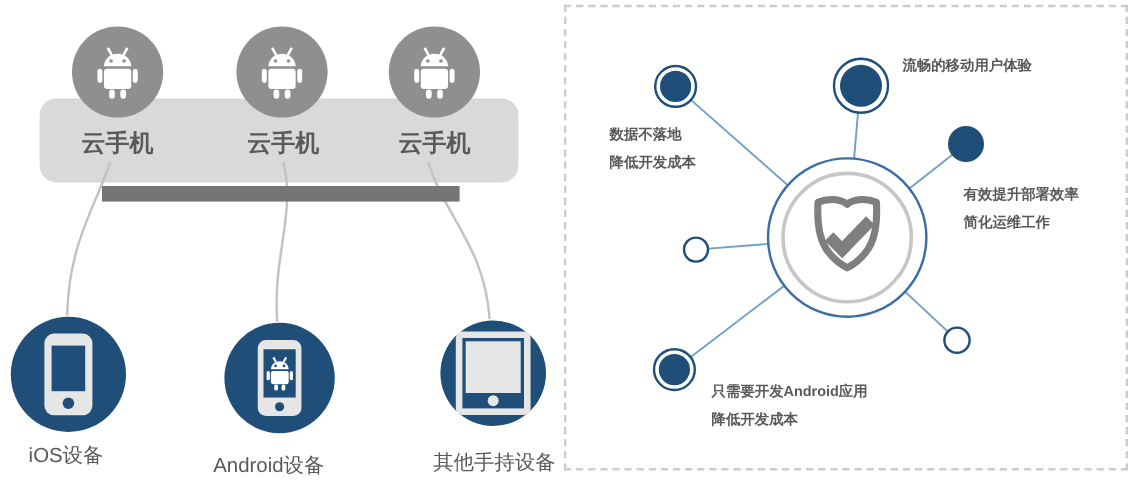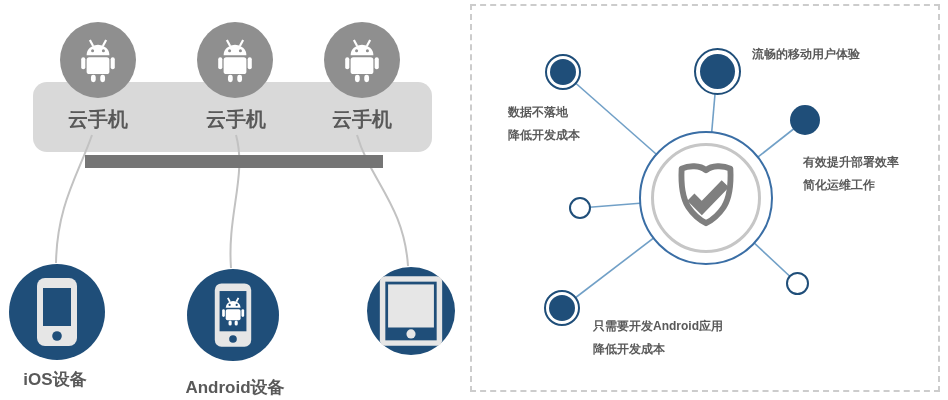--- a/index.html
+++ b/index.html
@@ -16,7 +16,7 @@
   .cloud-circle svg{width:52px;height:52px;}
   .cloud-label{top:106px;transform:translateX(-50%);font-size:20px;font-weight:700;color:#595959;white-space:nowrap;}
   .device-circle{border-radius:50%;background:#1F4E79;display:flex;align-items:center;justify-content:center;}
-  .device-label{transform:translateX(-50%);font-size:17px;font-weight:700;color:#595959;white-space:nowrap;}
+  .device-label{transform:translateX(-50%);font-size:17px;font-weight:400;color:#595959;white-space:nowrap;}
   svg.connector-layer{left:0;top:0;width:948px;height:400px;pointer-events:none;}
   
   .dashed-box{left:470px;top:4px;width:470px;height:388px;border:2px dashed #CCCCCC;background:#fff;box-sizing:border-box;}

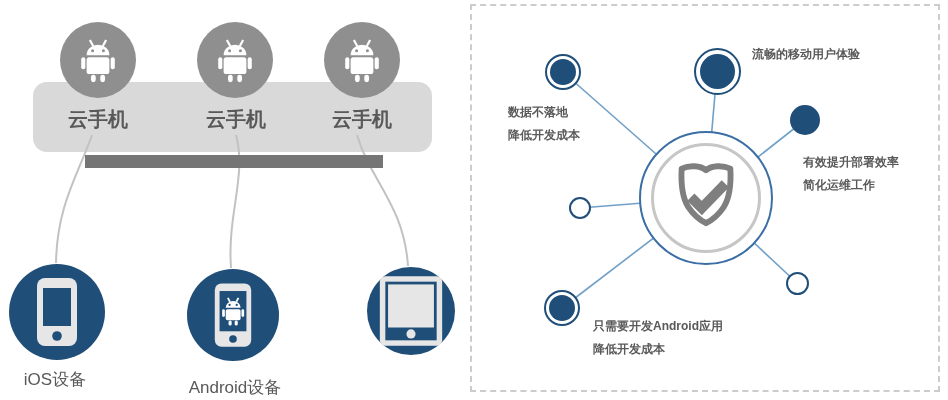--- a/index.html
+++ b/index.html
@@ -133,7 +133,7 @@
   </div>
 
   <span class="abs device-label" style="left:55px;top:368px">iOS设备</span>
-  <span class="abs device-label" style="left:235px;top:376px">Android设备</span>
+  <span class="abs device-label" style="left:224px;top:376px">Android设备</span>
 
   <svg class="abs connector-layer">
     <line x1="563" y1="72" x2="706" y2="198" stroke="#71A0C7" stroke-width="1.6"></line>

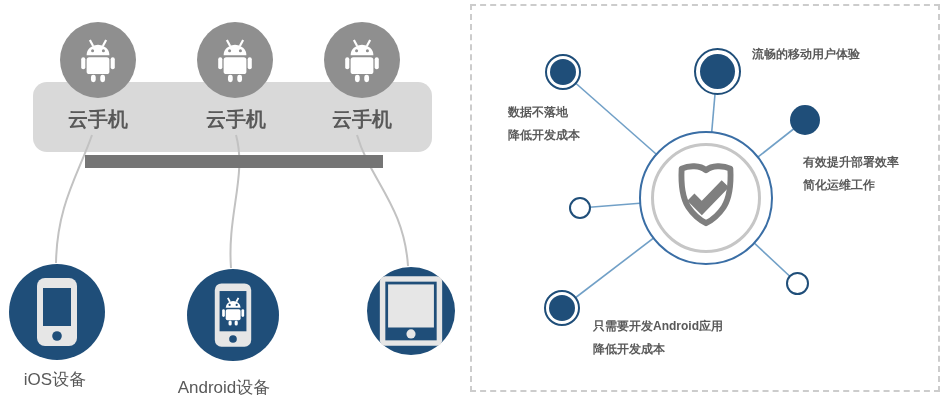--- a/index.html
+++ b/index.html
@@ -134,6 +134,7 @@
 
   <span class="abs device-label" style="left:55px;top:368px">iOS设备</span>
   <span class="abs device-label" style="left:224px;top:376px">Android设备</span>
+  <span class="abs device-label" style="left:412px;top:374px">其他手持设备</span>
 
   <svg class="abs connector-layer">
     <line x1="563" y1="72" x2="706" y2="198" stroke="#71A0C7" stroke-width="1.6"></line>

